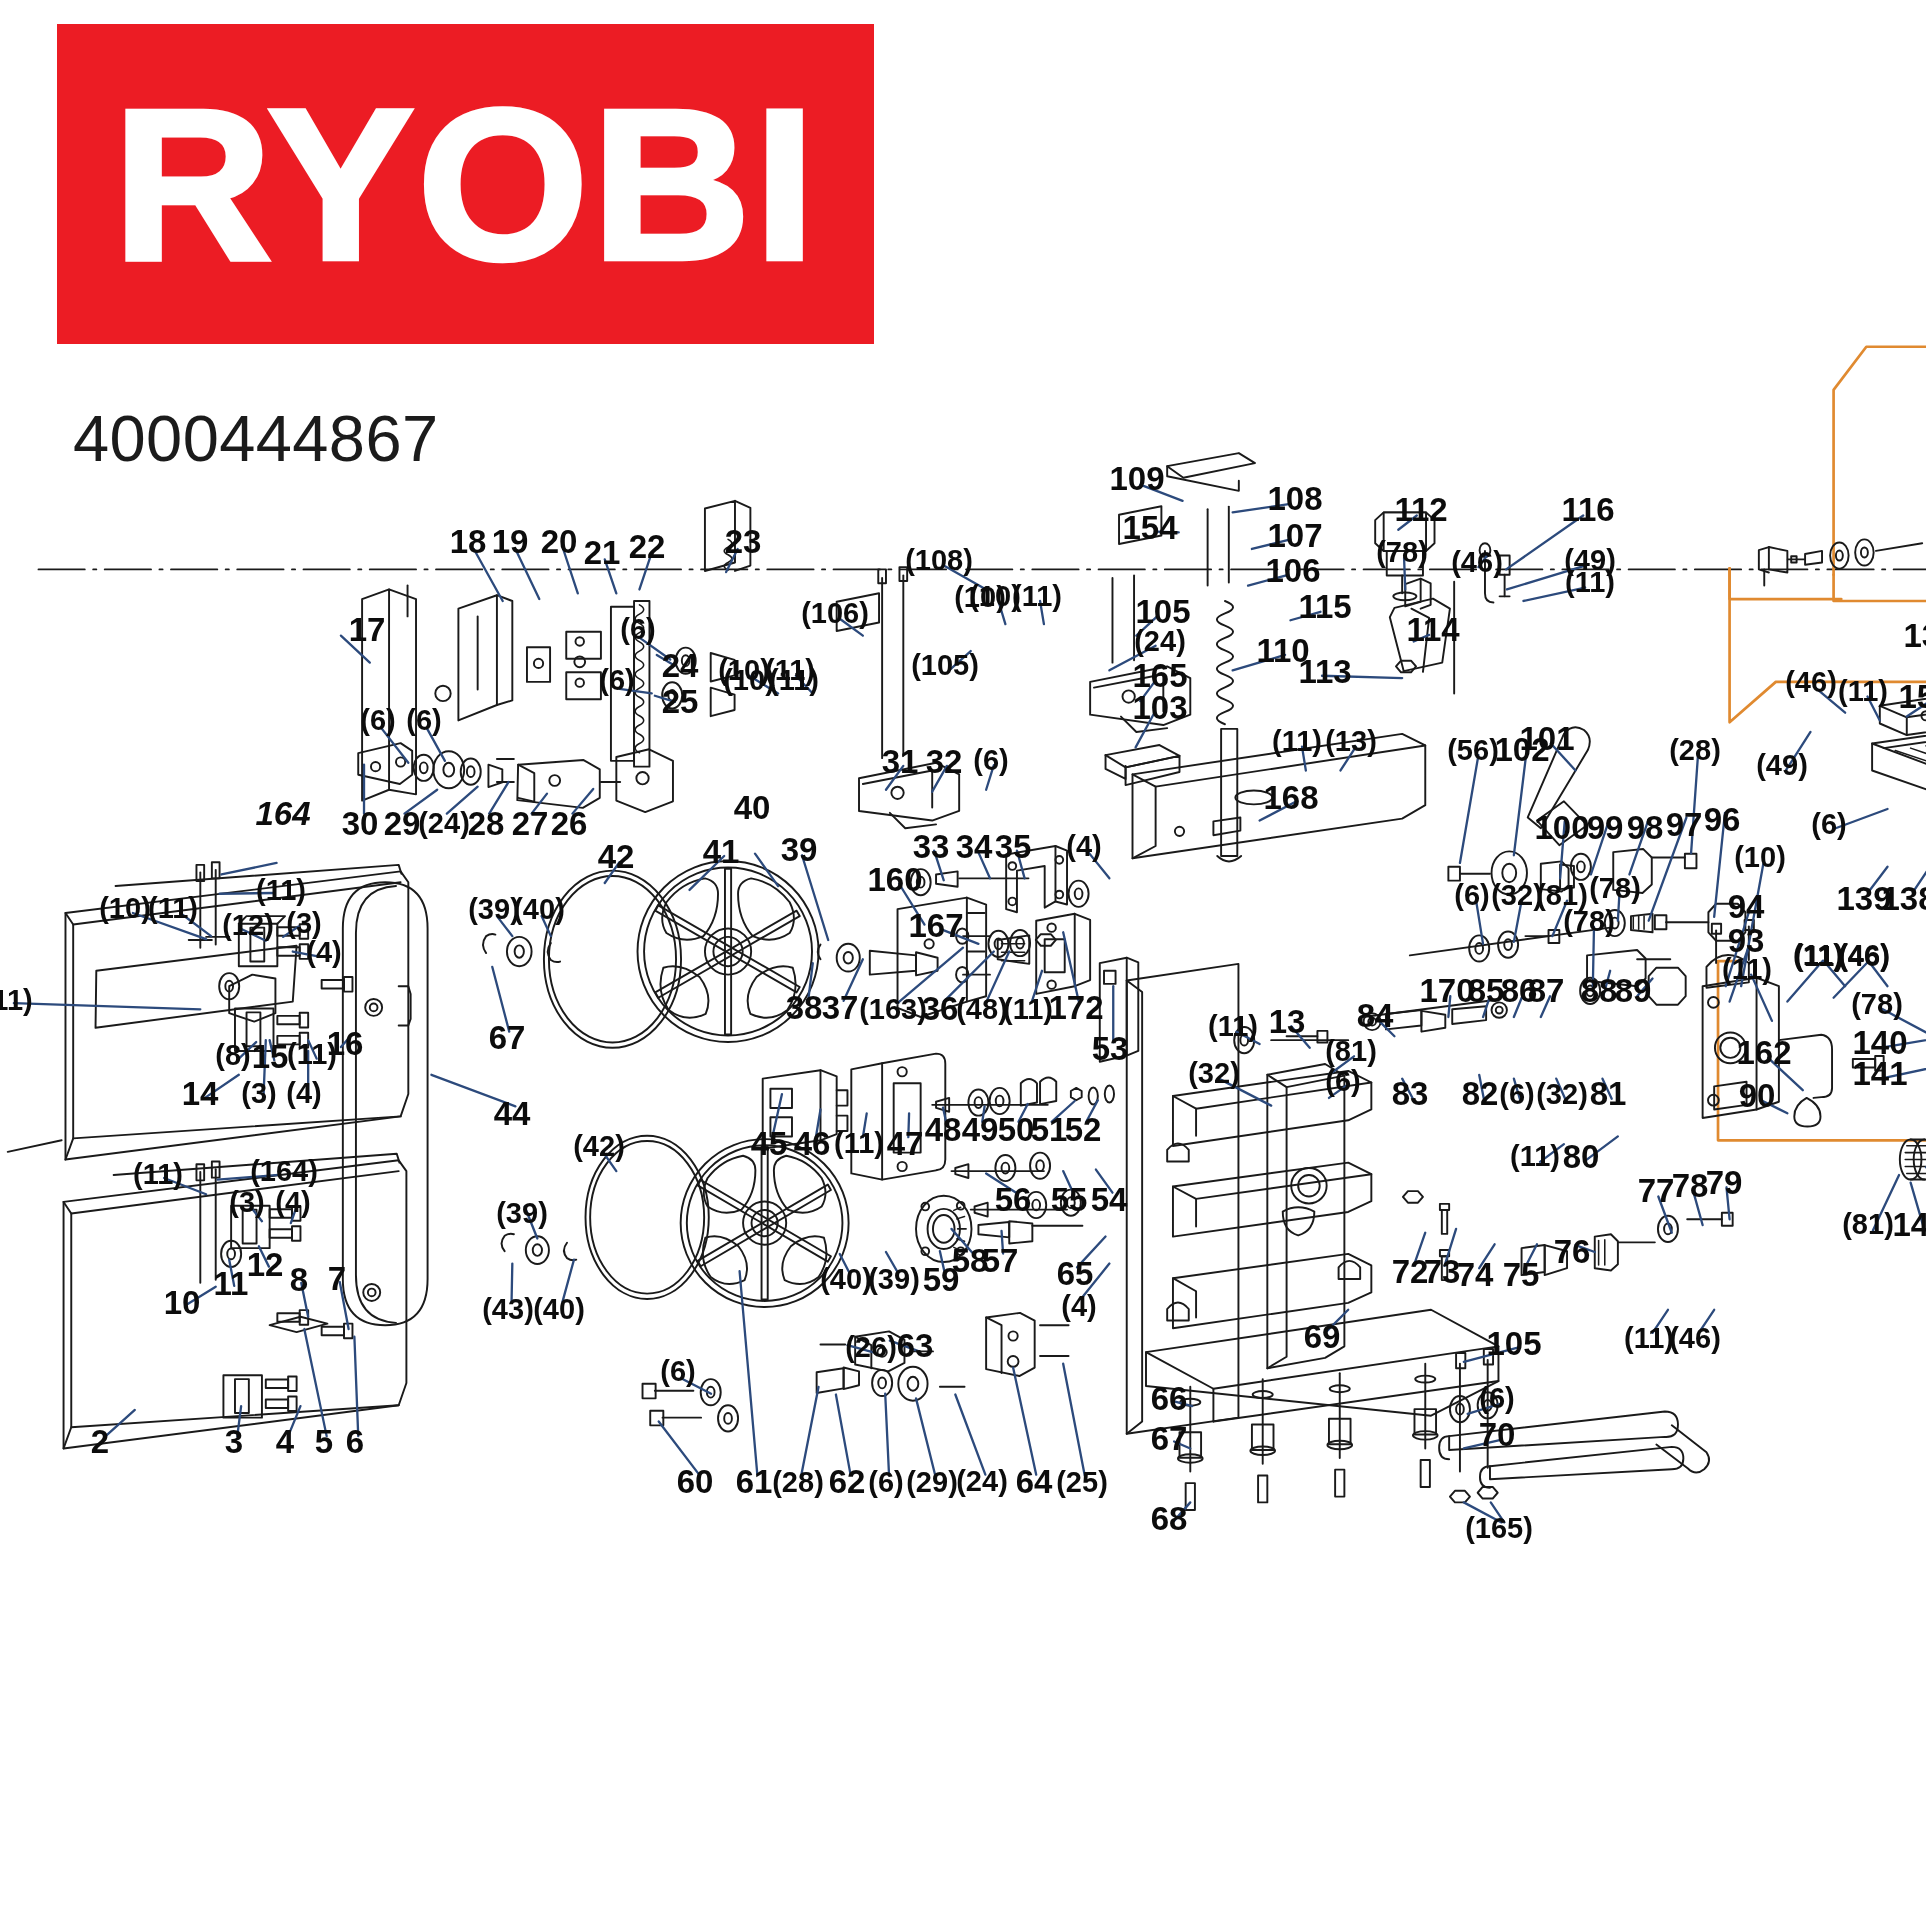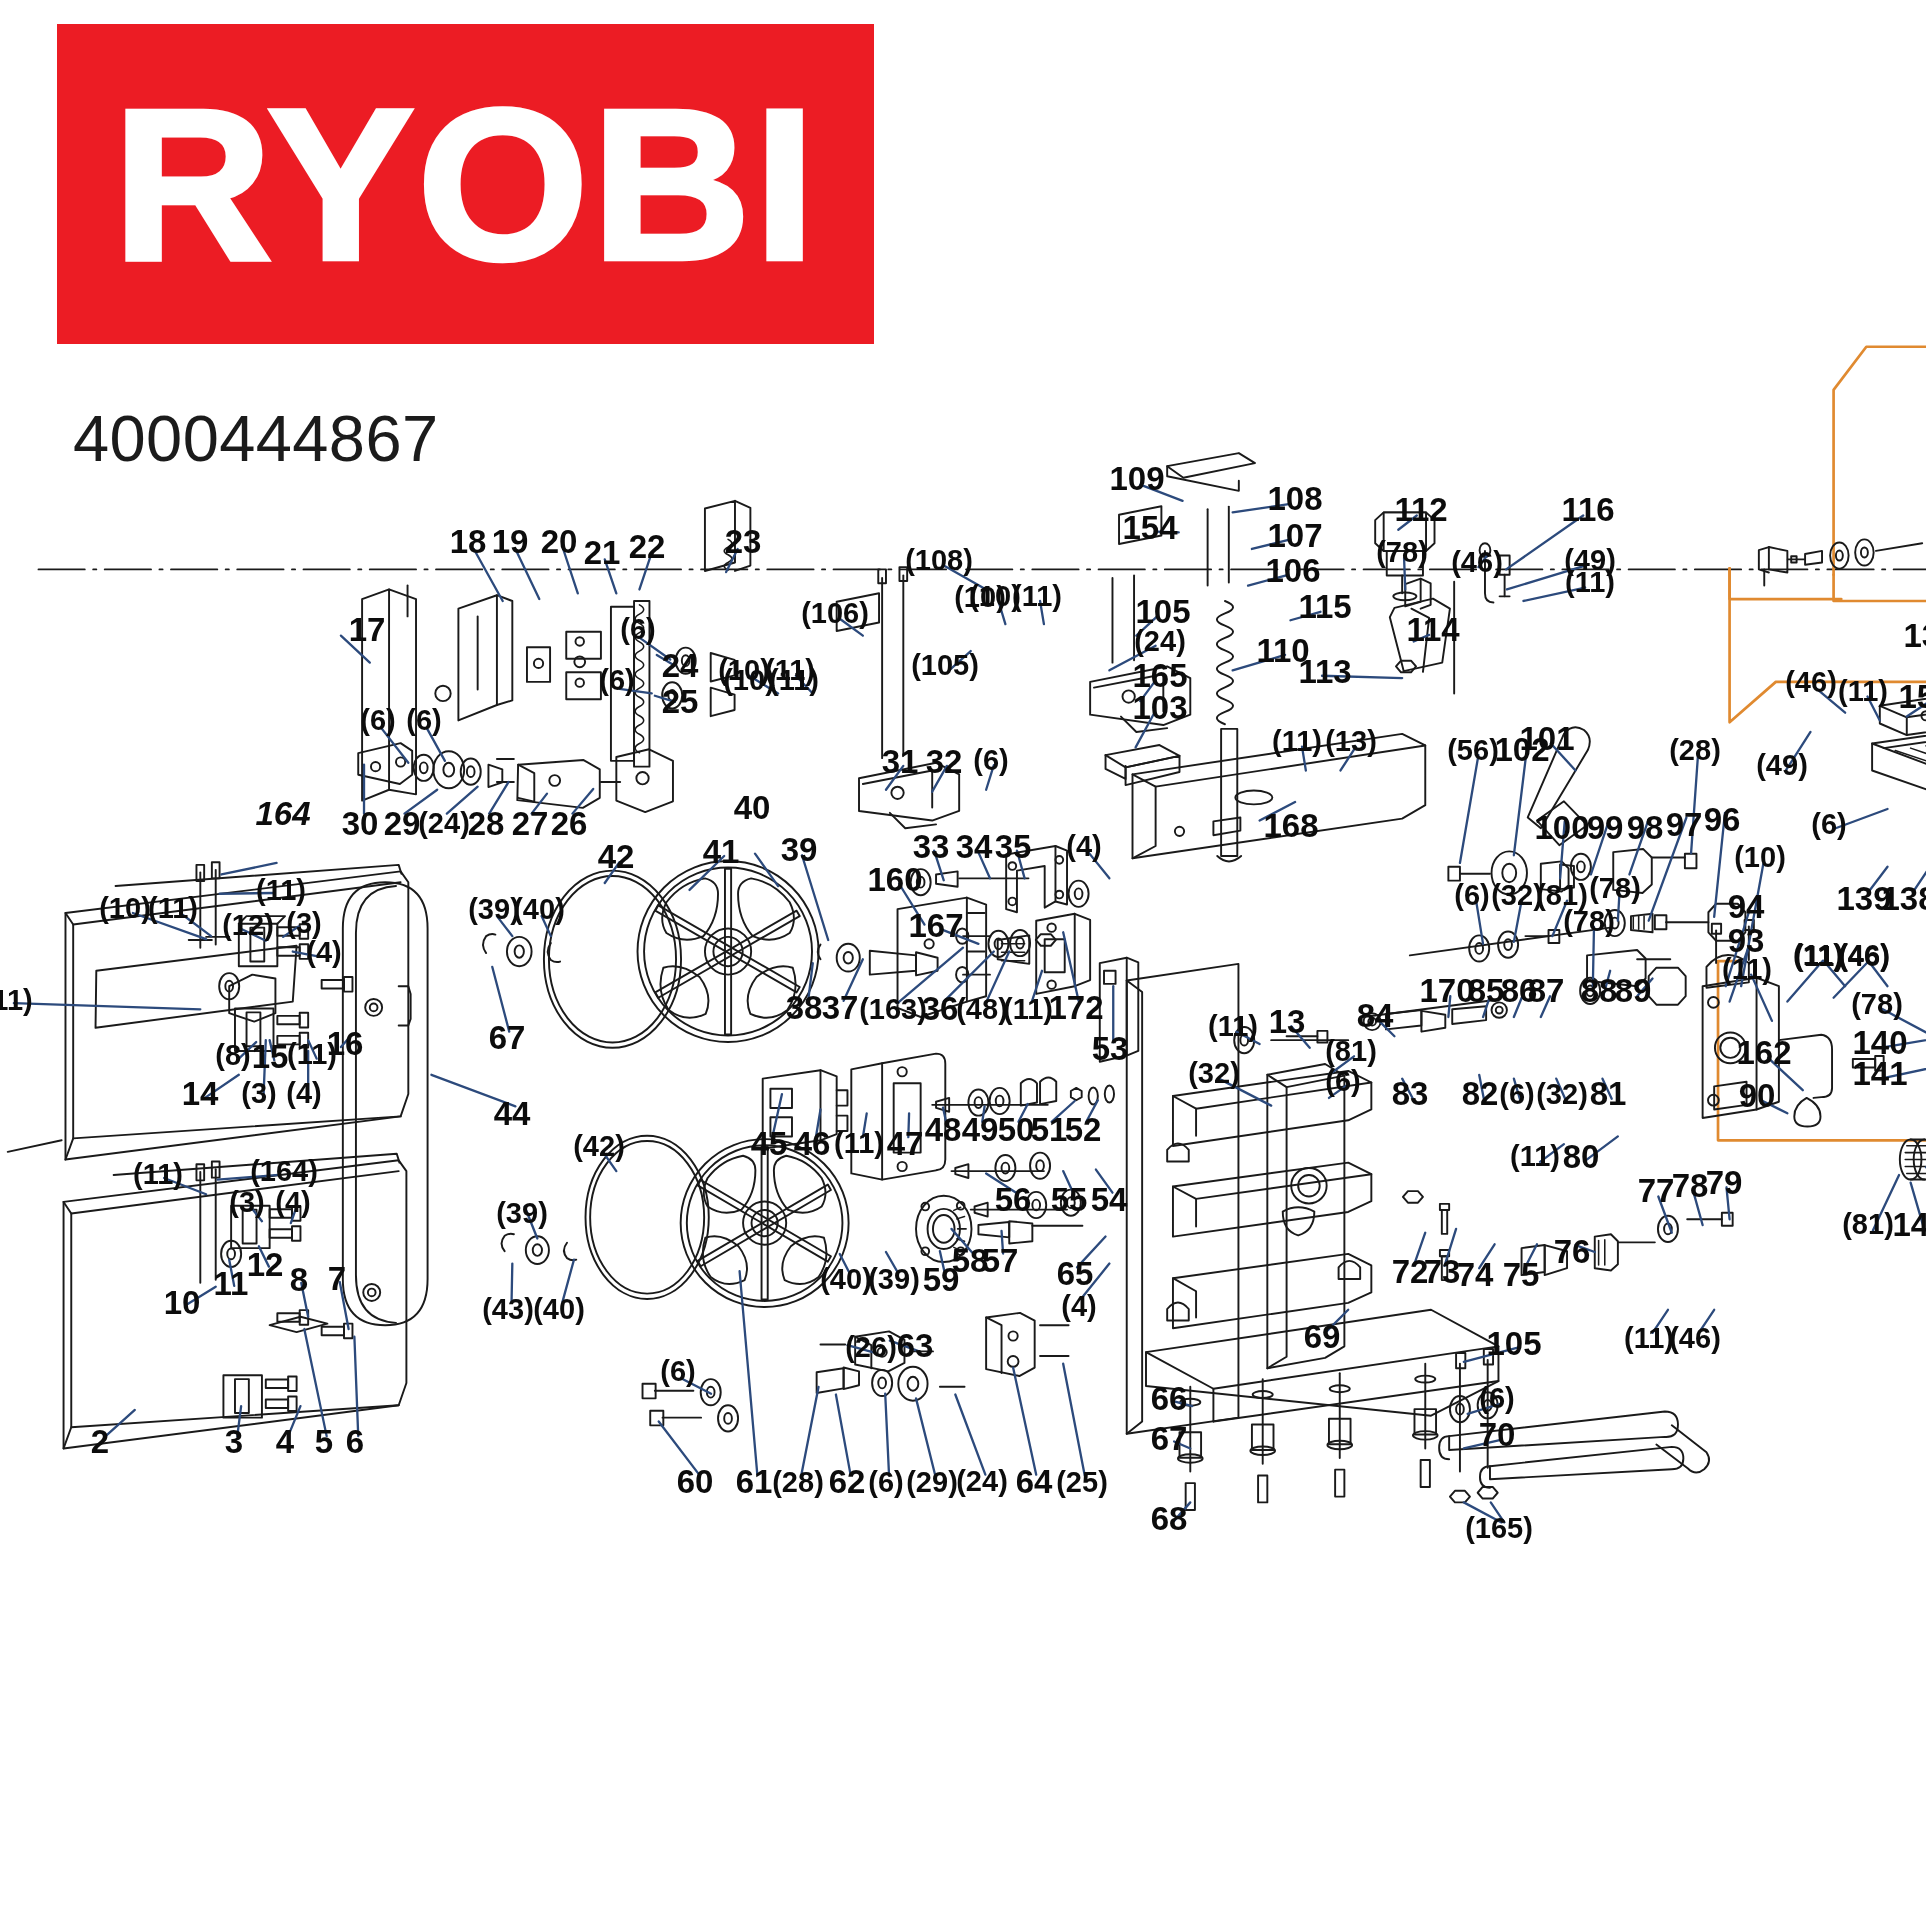--- a/index.html
+++ b/index.html
@@ -1306,7 +1306,7 @@
       <div class="cal main" style="left: 1546px; top: 990px;">87</div>
       <div class="cal main" style="left: 1599px; top: 990px;">88</div>
       <div class="cal main" style="left: 1633px; top: 990px;">89</div>
-      <div class="cal main" style="left: 1291px; top: 797px; margin-top: 28px;">168</div>
+      <div class="cal main" style="left: 1291px; top: 797px;">168</div>
       <div class="cal paren" style="left: 1297px; top: 741px;">(11)</div>
       <div class="cal paren" style="left: 1351px; top: 741px;">(13)</div>
       <div class="cal main" style="left: 1931px; top: 635px;">136</div>

